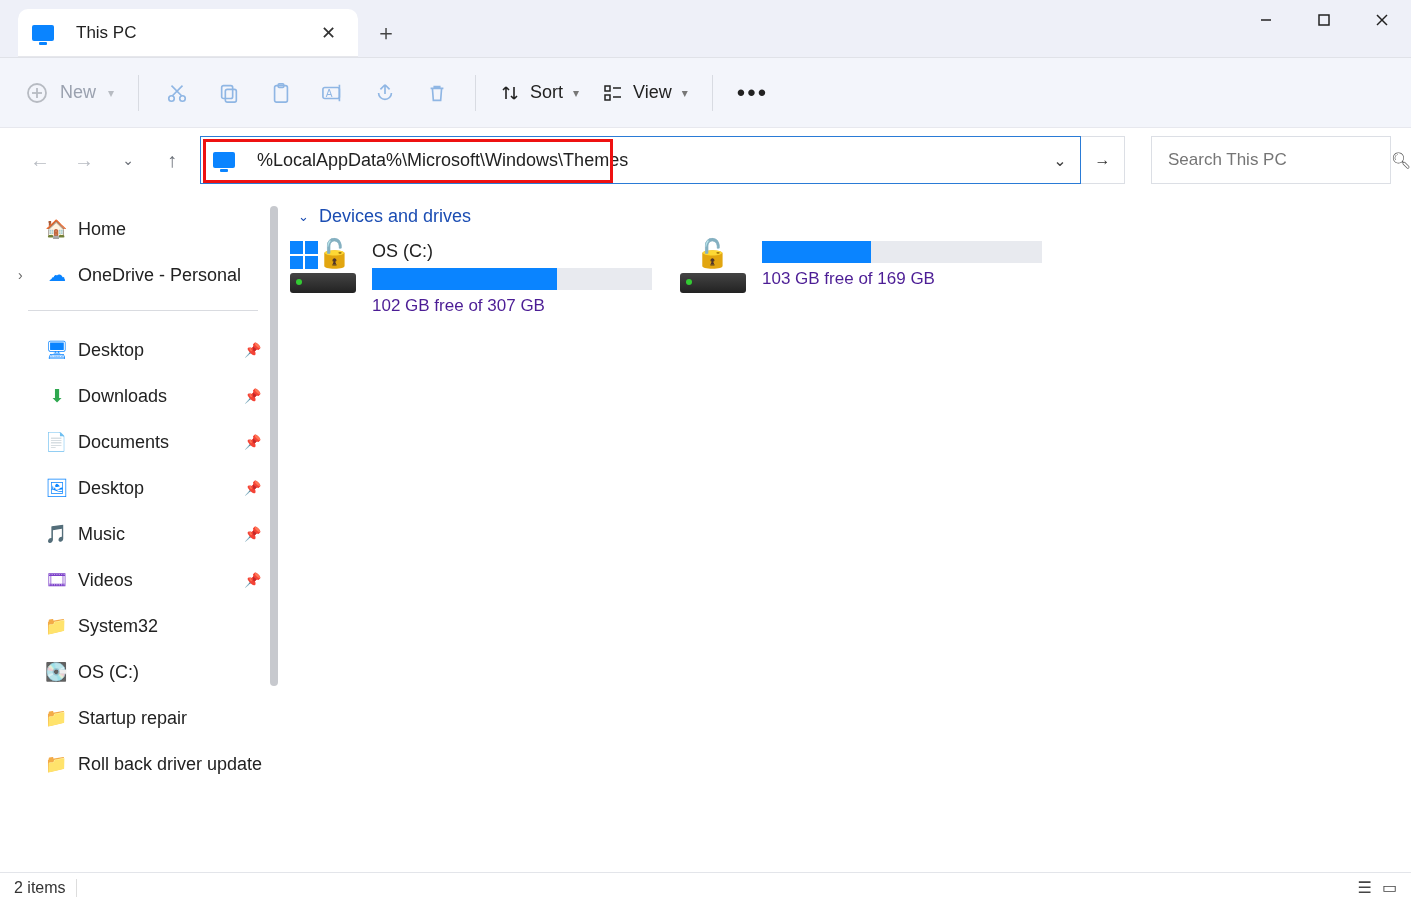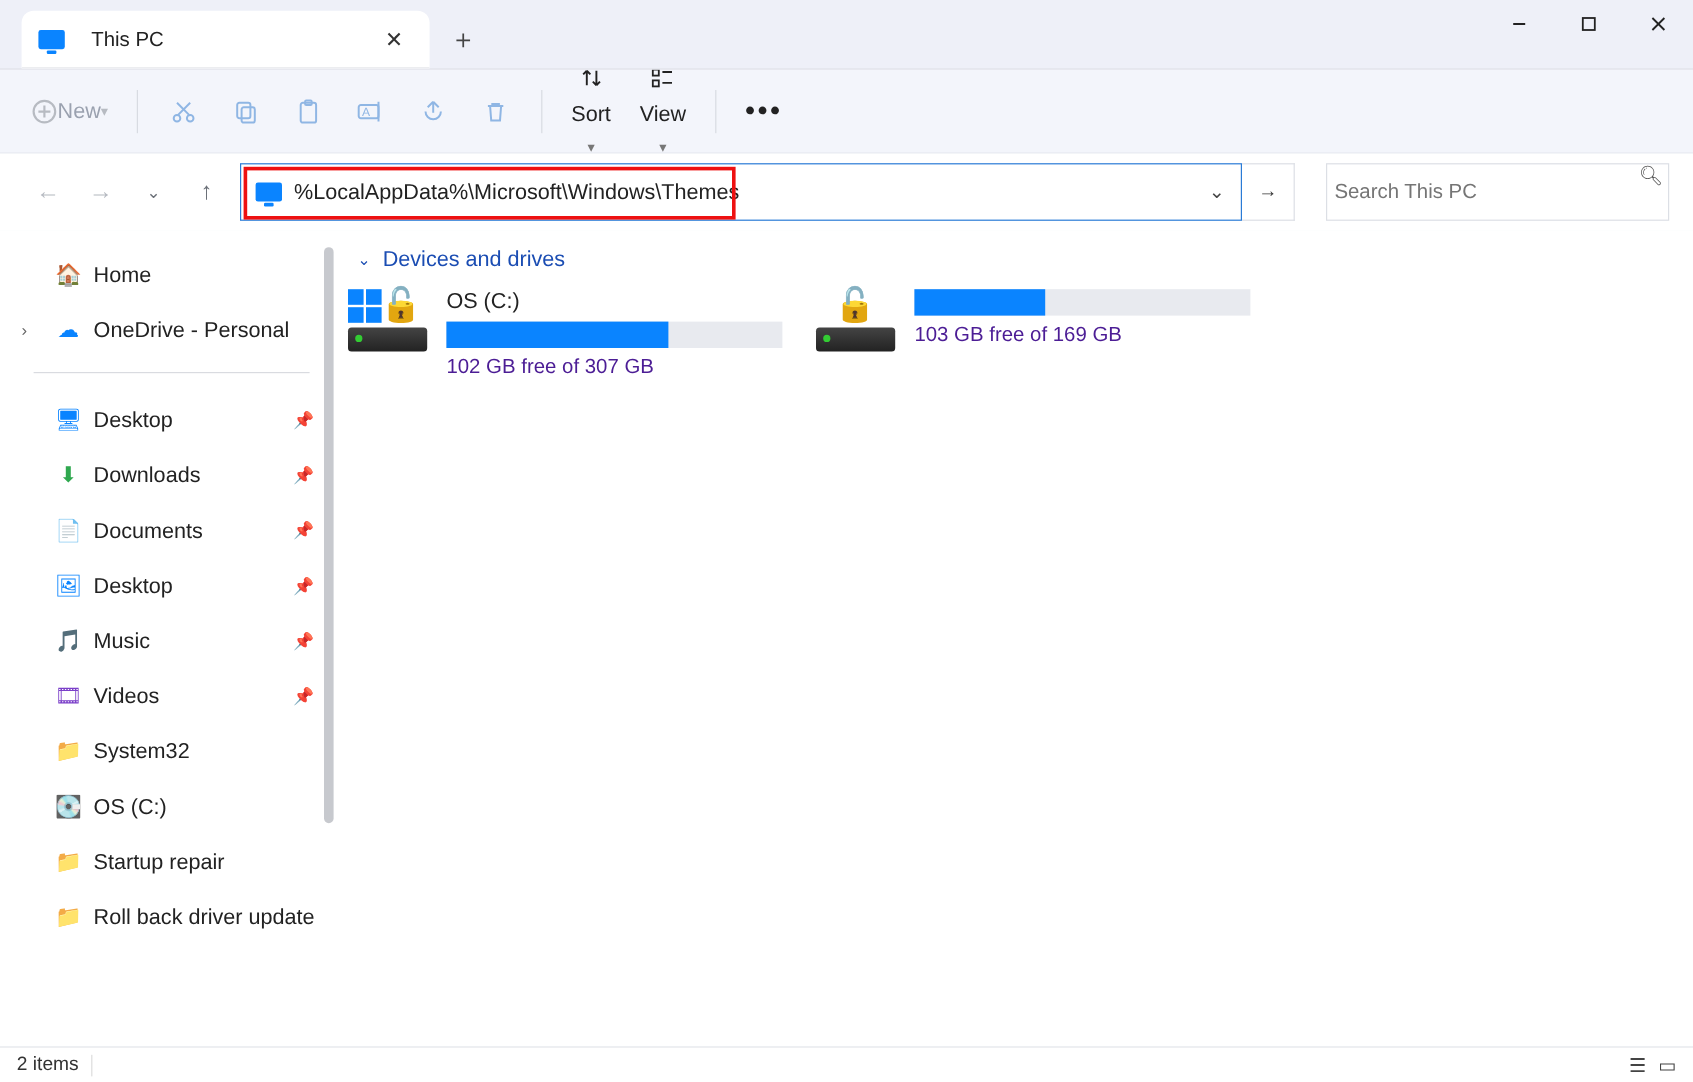--- a/index.html
+++ b/index.html
@@ -13,7 +13,7 @@
   .window-controls div { width: 58px; height: 40px; display: flex; align-items: center; justify-content: center; font-size: 16px; color: #222; cursor: pointer; }
   
   .toolbar { height: 70px; background: #f3f5fb; display: flex; align-items: center; padding: 0 26px; gap: 24px; border-bottom: 1px solid #e7e8ee; color: #9aa1af; }
-  .toolbar .btn { display: flex; align-items: center; gap: 0; font-size: 18px; color: #9aa1af; cursor: pointer; }
+  .toolbar .btn { display: flex; align-items: center; gap: 12px; font-size: 18px; color: #9aa1af; cursor: pointer; }
   .toolbar .icon-btn { width: 28px; height: 28px; display: flex; align-items: center; justify-content: center; color: #8fb6e4; cursor: pointer; }
   .toolbar .sep { width: 1px; height: 36px; background: #d8dbe2; }
   .toolbar .text-btn { color: #222; display: flex; align-items: center; gap: 10px; font-size: 18px; cursor: pointer; flex-direction: column; }

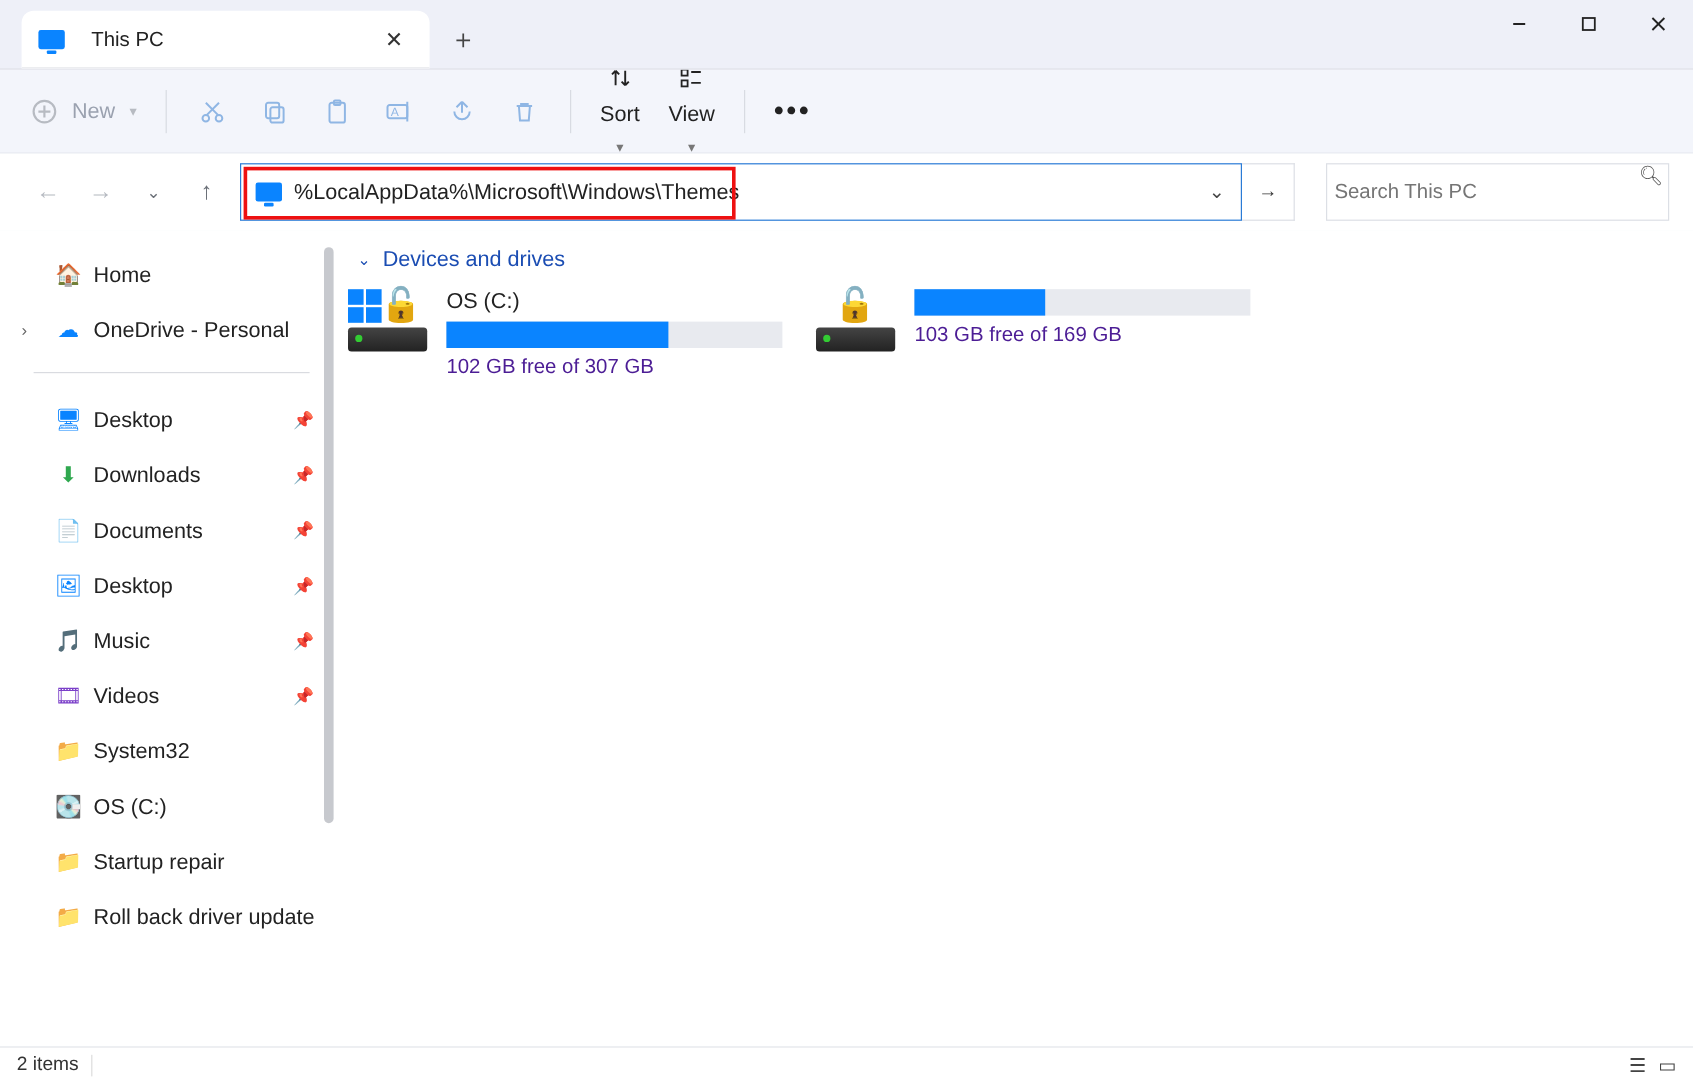--- a/index.html
+++ b/index.html
@@ -16,7 +16,7 @@
   .toolbar .btn { display: flex; align-items: center; gap: 12px; font-size: 18px; color: #9aa1af; cursor: pointer; }
   .toolbar .icon-btn { width: 28px; height: 28px; display: flex; align-items: center; justify-content: center; color: #8fb6e4; cursor: pointer; }
   .toolbar .sep { width: 1px; height: 36px; background: #d8dbe2; }
-  .toolbar .text-btn { color: #222; display: flex; align-items: center; gap: 10px; font-size: 18px; cursor: pointer; flex-direction: column; }
+  .toolbar .text-btn { color: #222; display: flex; align-items: center; gap: 10px; font-size: 18px; cursor: pointer; }
   .more { font-size: 24px; letter-spacing: 2px; color: #222; cursor: pointer; }
   
   .navrow { height: 64px; background: #fff; display: flex; align-items: center; padding: 0 20px 0 24px; gap: 12px; }

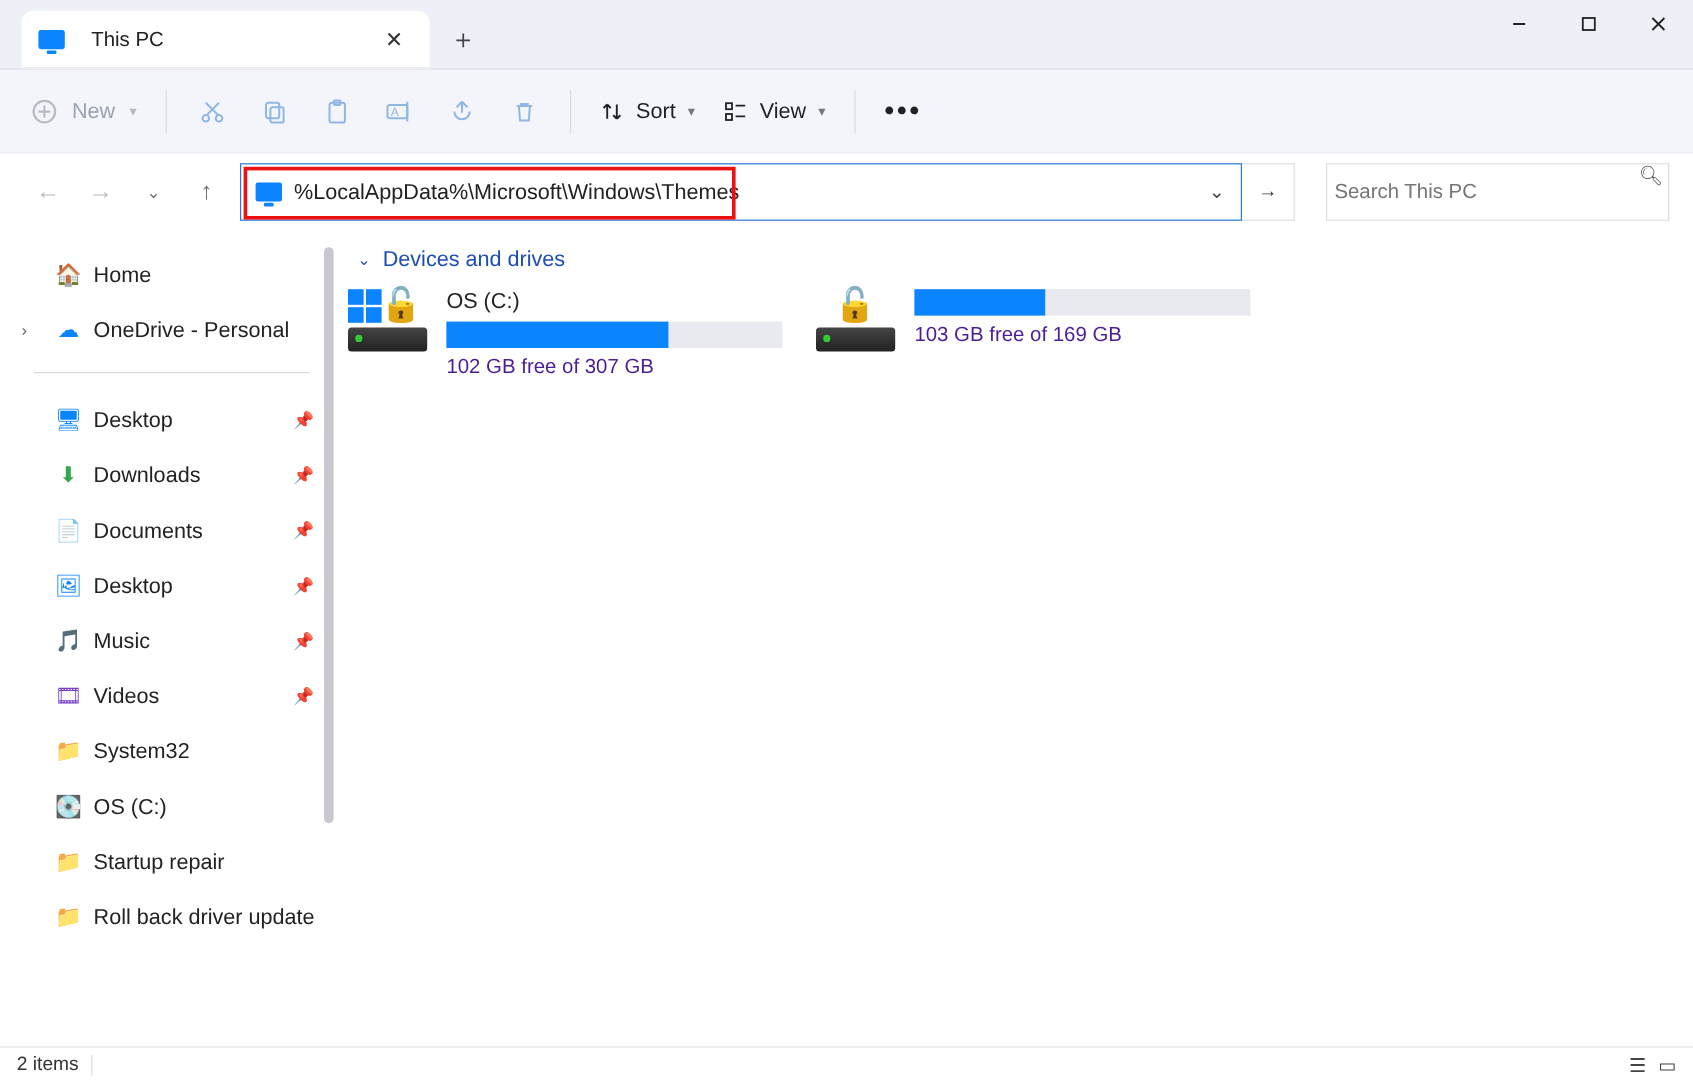--- a/index.html
+++ b/index.html
@@ -24,7 +24,7 @@
   .nav-arrow.disabled { color: #b7bbc2; }
   .addressbar-wrap { flex: 1; display: flex; align-items: center; height: 48px; border: 1px solid #2a7bd6; position: relative; }
   .addressbar-highlight { position: absolute; left: 2px; top: 2px; height: 44px; width: 410px; border: 3px solid #e11; pointer-events: none; }
-  .addressbar { display: flex; align-items: center; gap: 8px; padding: 0 12px; flex: 1; }
+  .addressbar { display: flex; align-items: center; gap: 20px; padding: 0 12px; flex: 1; }
   .addr-input { border: none; outline: none; font-size: 18px; color: #222; background: transparent; flex: 1; }
   .addr-dropdown { width: 40px; height: 46px; display: flex; align-items: center; justify-content: center; color: #444; cursor: pointer; }
   .go-btn { width: 44px; height: 48px; border: 1px solid #dcdfe5; border-left: none; display: flex; align-items: center; justify-content: center; color: #333; cursor: pointer; }

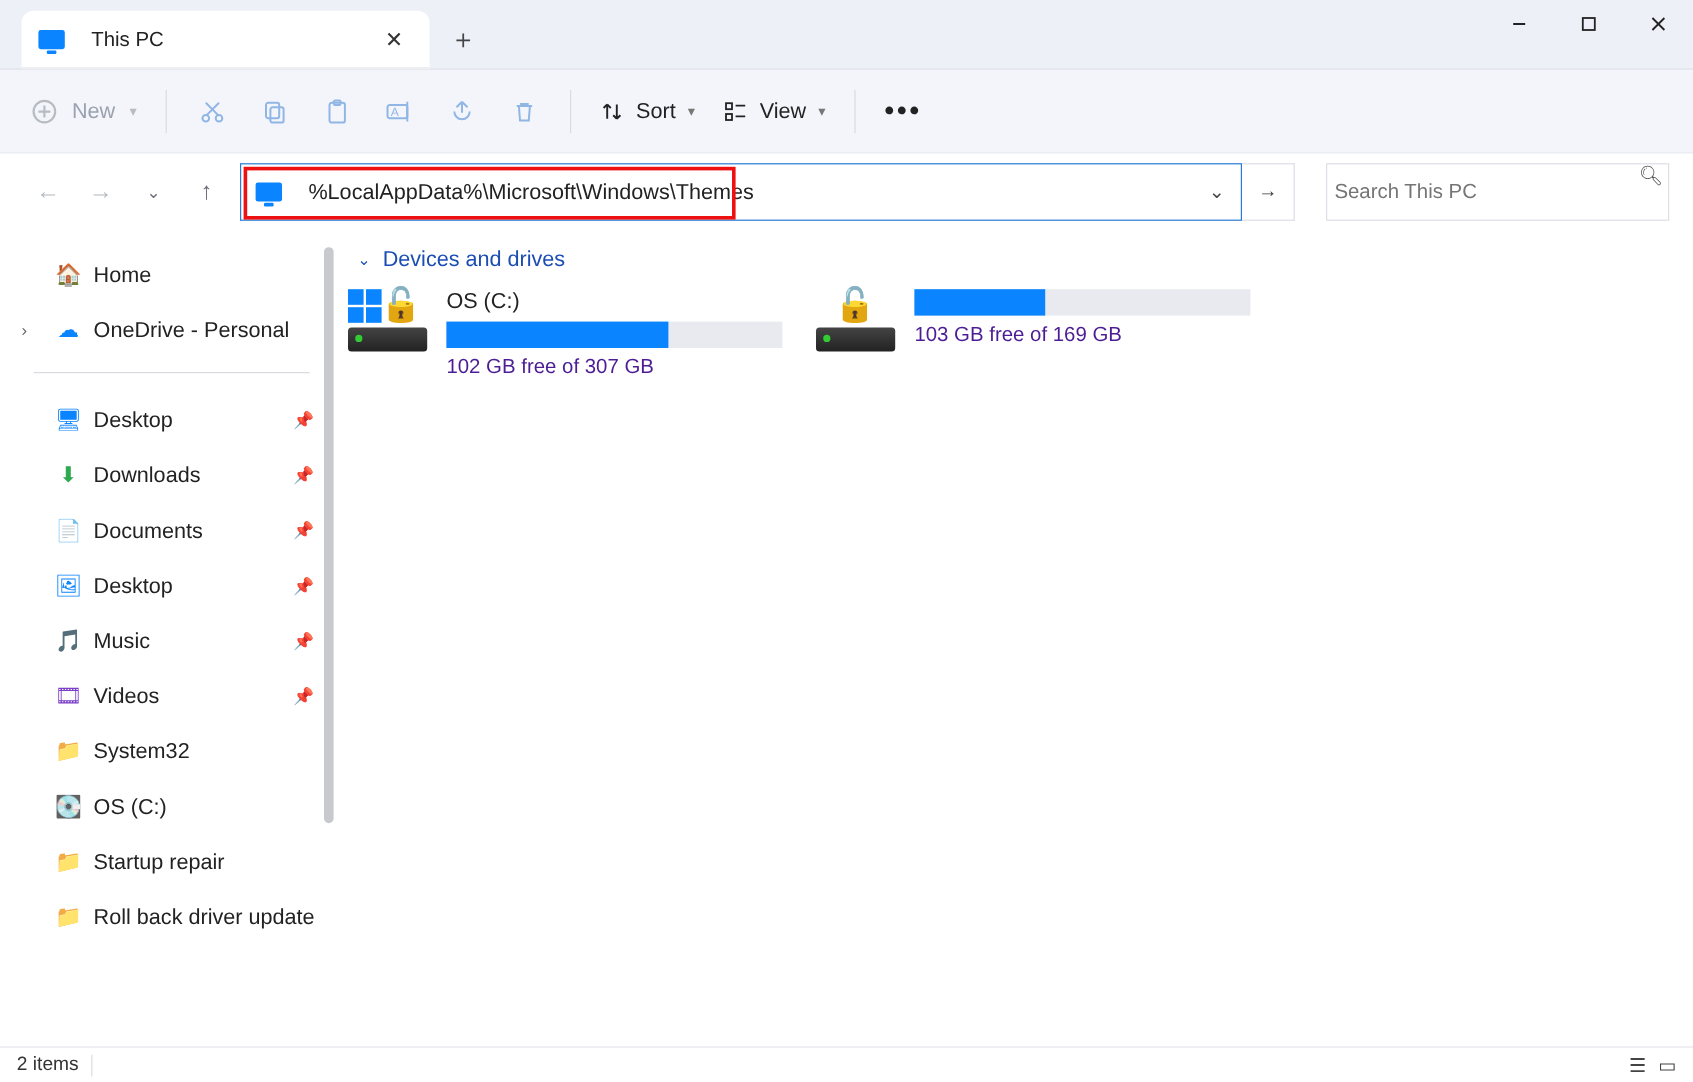--- a/index.html
+++ b/index.html
@@ -28,7 +28,7 @@
   .addr-input { border: none; outline: none; font-size: 18px; color: #222; background: transparent; flex: 1; }
   .addr-dropdown { width: 40px; height: 46px; display: flex; align-items: center; justify-content: center; color: #444; cursor: pointer; }
   .go-btn { width: 44px; height: 48px; border: 1px solid #dcdfe5; border-left: none; display: flex; align-items: center; justify-content: center; color: #333; cursor: pointer; }
-  .searchbox { width: 286px; height: 48px; border: 1px solid #dcdfe5; margin-left: 14px; display: flex; padding: 0 4px; }
+  .searchbox { width: 240px; height: 48px; border: 1px solid #dcdfe5; margin-left: 14px; display: flex; align-items: center; padding: 0 14px; }
   .searchbox input { border: none; outline: none; font-size: 17px; flex: 1; color: #555; background: transparent; }
   .searchbox .mag { color: #555; }
   

